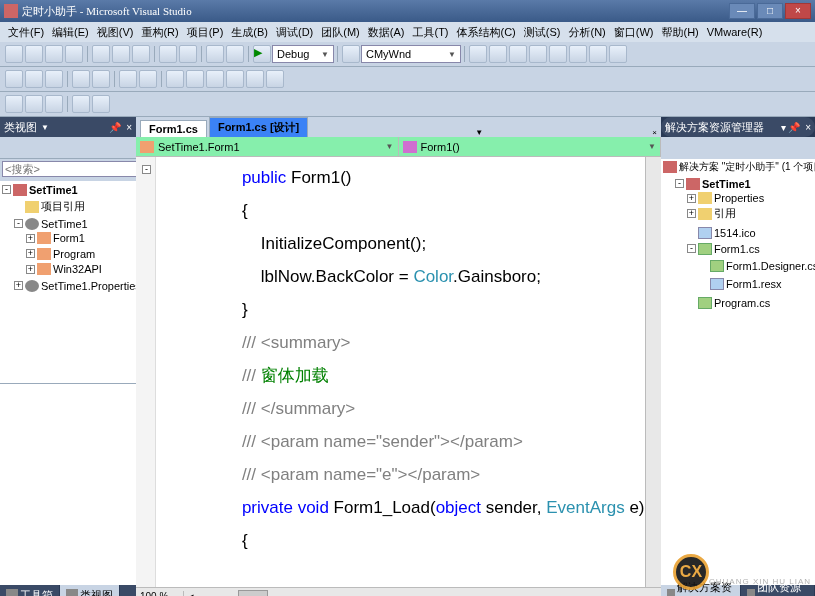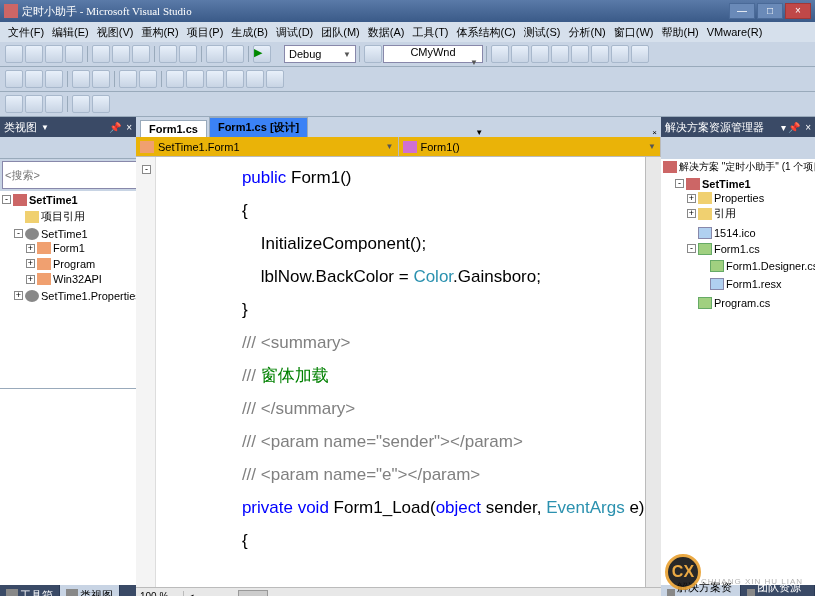--- a/index.html
+++ b/index.html
@@ -18,7 +18,7 @@
 .toolbar .btn { width: 18px; height: 18px; margin: 1px; display: inline-block; background: linear-gradient(#e8f0fa, #c8d4e4); border: 1px solid #a8b8cc; border-radius: 2px; }
 .toolbar .sep { width: 1px; height: 16px; background: #9ab; margin: 0 3px; display: inline-block; }
 .toolbar .combo { height: 18px; background: #fff; border: 1px solid #88a; font-size: 11px; padding: 0 4px; display: inline-flex; align-items: center; }
-.toolbar .combo.debug { width: 72px; margin-left: 12px; }
+.toolbar .combo.debug { width: 62px; }
 .toolbar .combo.target { width: 100px; flex-direction: column; }
 .toolbar .combo .arrow { margin-left: auto; font-size: 8px; color: #555; }
 

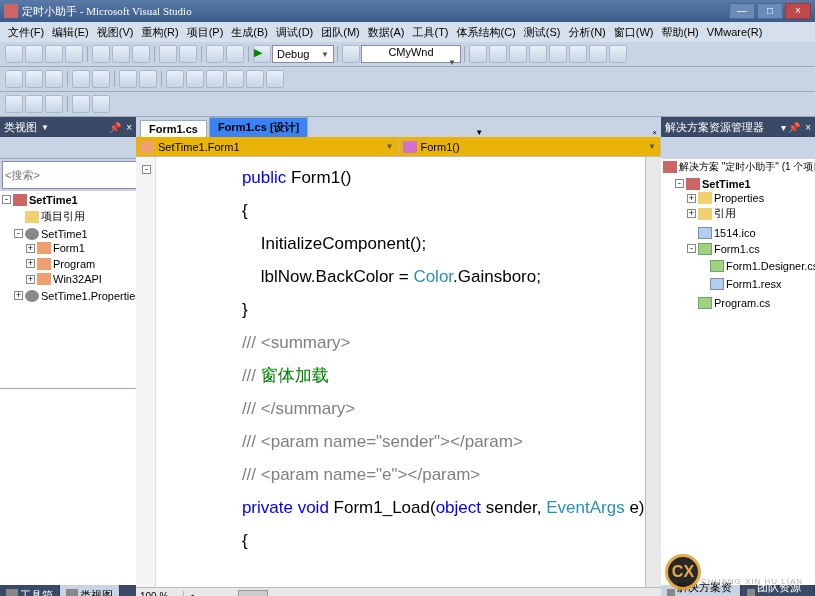--- a/index.html
+++ b/index.html
@@ -19,7 +19,7 @@
 .toolbar .sep { width: 1px; height: 16px; background: #9ab; margin: 0 3px; display: inline-block; }
 .toolbar .combo { height: 18px; background: #fff; border: 1px solid #88a; font-size: 11px; padding: 0 4px; display: inline-flex; align-items: center; }
 .toolbar .combo.debug { width: 62px; }
-.toolbar .combo.target { width: 100px; flex-direction: column; }
+.toolbar .combo.target { width: 100px; }
 .toolbar .combo .arrow { margin-left: auto; font-size: 8px; color: #555; }
 
 .main { display: flex; height: 488px; }

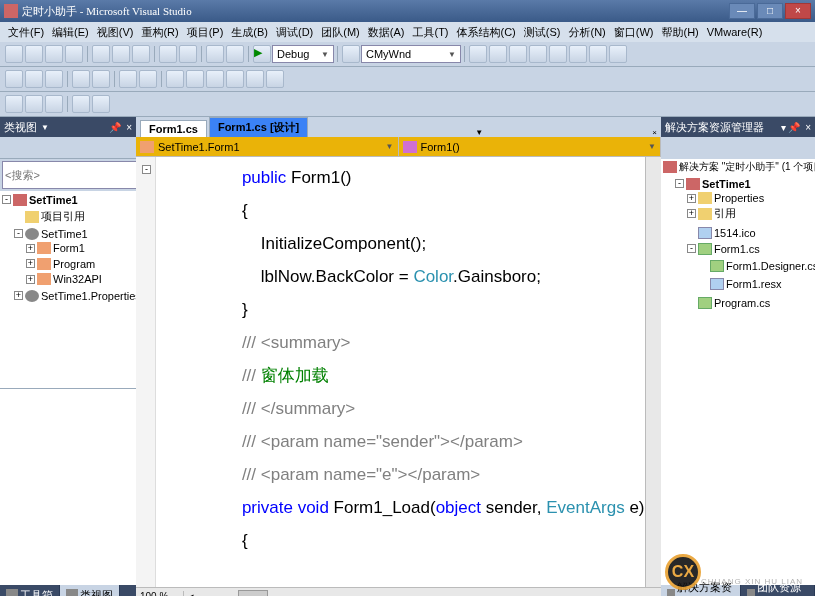--- a/index.html
+++ b/index.html
@@ -308,7 +308,7 @@
   </div>
 
   <div class="right-panel">
-    <div class="panel-header" style="background:#3a4a66;color:#fff;">
+    <div class="panel-header" style="background:#3a4a66;color:#fff;border-radius:10px;">
       <span>解决方案资源管理器</span>
       <span class="pin">▾ 📌</span>
       <span class="x">×</span>

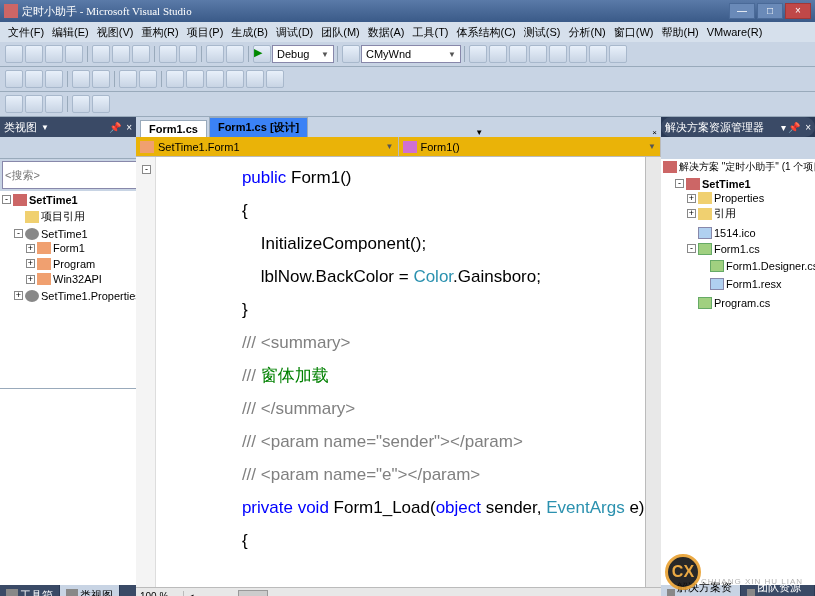--- a/index.html
+++ b/index.html
@@ -61,7 +61,7 @@
 .file-tab { padding: 2px 8px; font-size: 11px; background: #3b82f6; border: 1px solid #9ab; border-bottom: none; margin-right: 2px; font-weight: bold; }
 .file-tab.active { background: #fff; font-weight: bold; }
 .file-tabs .arrow { margin-left: auto; padding: 0 4px; font-size: 8px; }
-.nav-bar { height: 20px; background: #eab308; display: flex; border-bottom: 1px solid #bbb; }
+.nav-bar { height: 20px; background: #86efac; display: flex; border-bottom: 1px solid #bbb; }
 .nav-combo { flex: 1; display: flex; align-items: center; padding: 0 4px; border-right: 1px solid #bbb; font-size: 11px; }
 .nav-combo .ico { width: 14px; height: 12px; background: #f0a070; margin-right: 4px; display: inline-block; }
 .nav-combo .arrow { margin-left: auto; font-size: 8px; color: #555; }

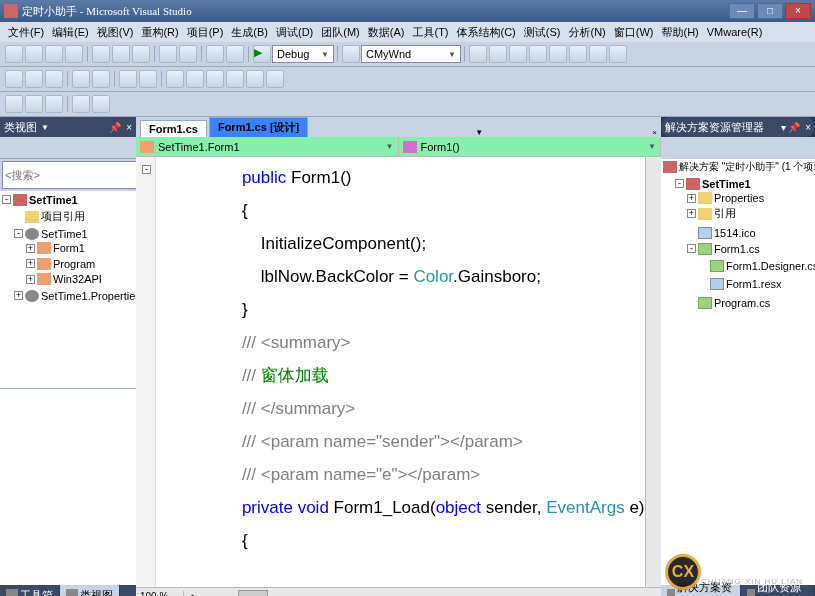--- a/index.html
+++ b/index.html
@@ -33,7 +33,7 @@
 .panel-toolbar { height: 22px; background: #c8d4e4; border-bottom: 1px solid #9ab; display: flex; align-items: center; padding: 0 2px; }
 .panel-toolbar .btn { width: 16px; height: 16px; margin: 1px; }
 .search-row { display: flex; padding: 2px; background: #c8d4e4; }
-.search-row input { flex: 1; height: 28px; border: 1px solid #88a; font-size: 11px; padding: 0 2px; background: #fff; }
+.search-row input { flex: 1; height: 16px; border: 1px solid #88a; font-size: 11px; padding: 0 2px; background: #fff; }
 .search-row .go { width: 18px; height: 18px; margin-left: 2px; background: #e8f0fa; border: 1px solid #88a; text-align: center; font-size: 10px; }
 .tree { flex: 1; background: #fff; overflow: auto; font-size: 11px; }
 .tree ul { list-style: none; padding-left: 12px; }

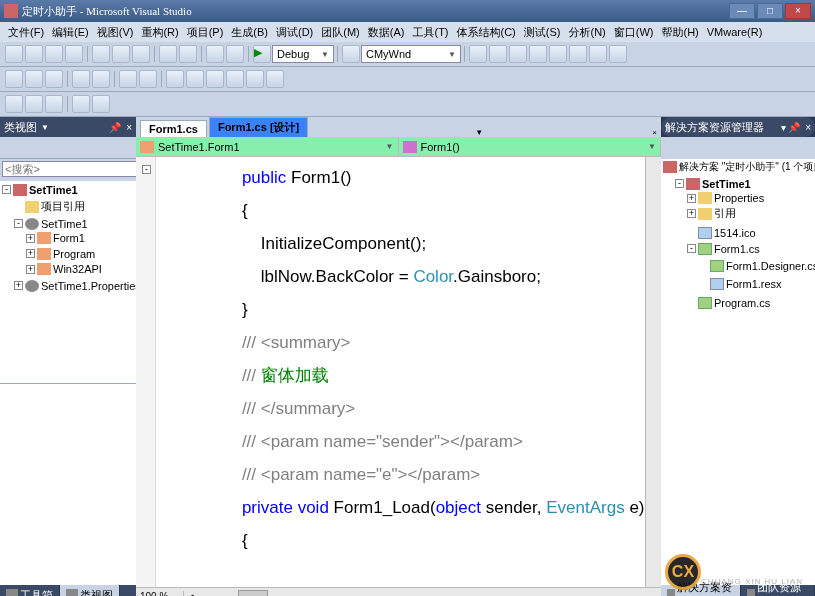--- a/index.html
+++ b/index.html
@@ -84,7 +84,7 @@
 .sol-toolbar { height: 22px; background: #c8d4e4; display: flex; align-items: center; padding: 0 2px; }
 .sol-toolbar .btn { width: 16px; height: 16px; margin: 1px; }
 
-.watermark { position: absolute; right: 12px; bottom: 6px; display: flex; align-items: center; opacity: 0.9; text-align: center; }
+.watermark { position: absolute; right: 4px; bottom: 6px; display: flex; align-items: center; opacity: 0.9; text-align: center; }
 .watermark .badge { width: 36px; height: 36px; border-radius: 50%; background: #111; border: 3px solid #e8a030; color: #e8a030; font-size: 16px; display: flex; align-items: center; justify-content: center; font-weight: bold; }
 .watermark .txt { color: #fff; margin-left: 6px; font-size: 13px; }
 .watermark .sub { color: #aaa; font-size: 8px; letter-spacing: 1px; }

